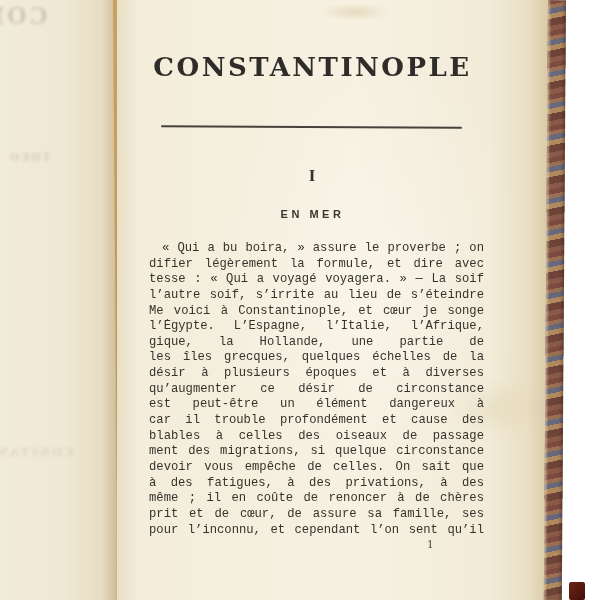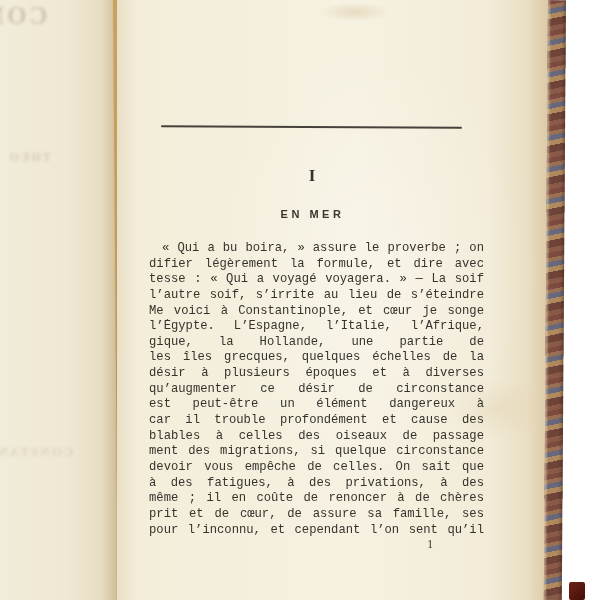--- a/index.html
+++ b/index.html
@@ -77,6 +77,7 @@
   <div class="gutter"></div>
 
   <div class="page">
+    <div class="centerband title" style="position: absolute; top: 52px;">CONSTANTINOPLE</div>
     <div class="rule"></div>
     <div class="centerband chapter" style="position: absolute; top: 166px;">I</div>
     <div class="centerband section" style="position: absolute; top: 208px;">EN MER</div>

